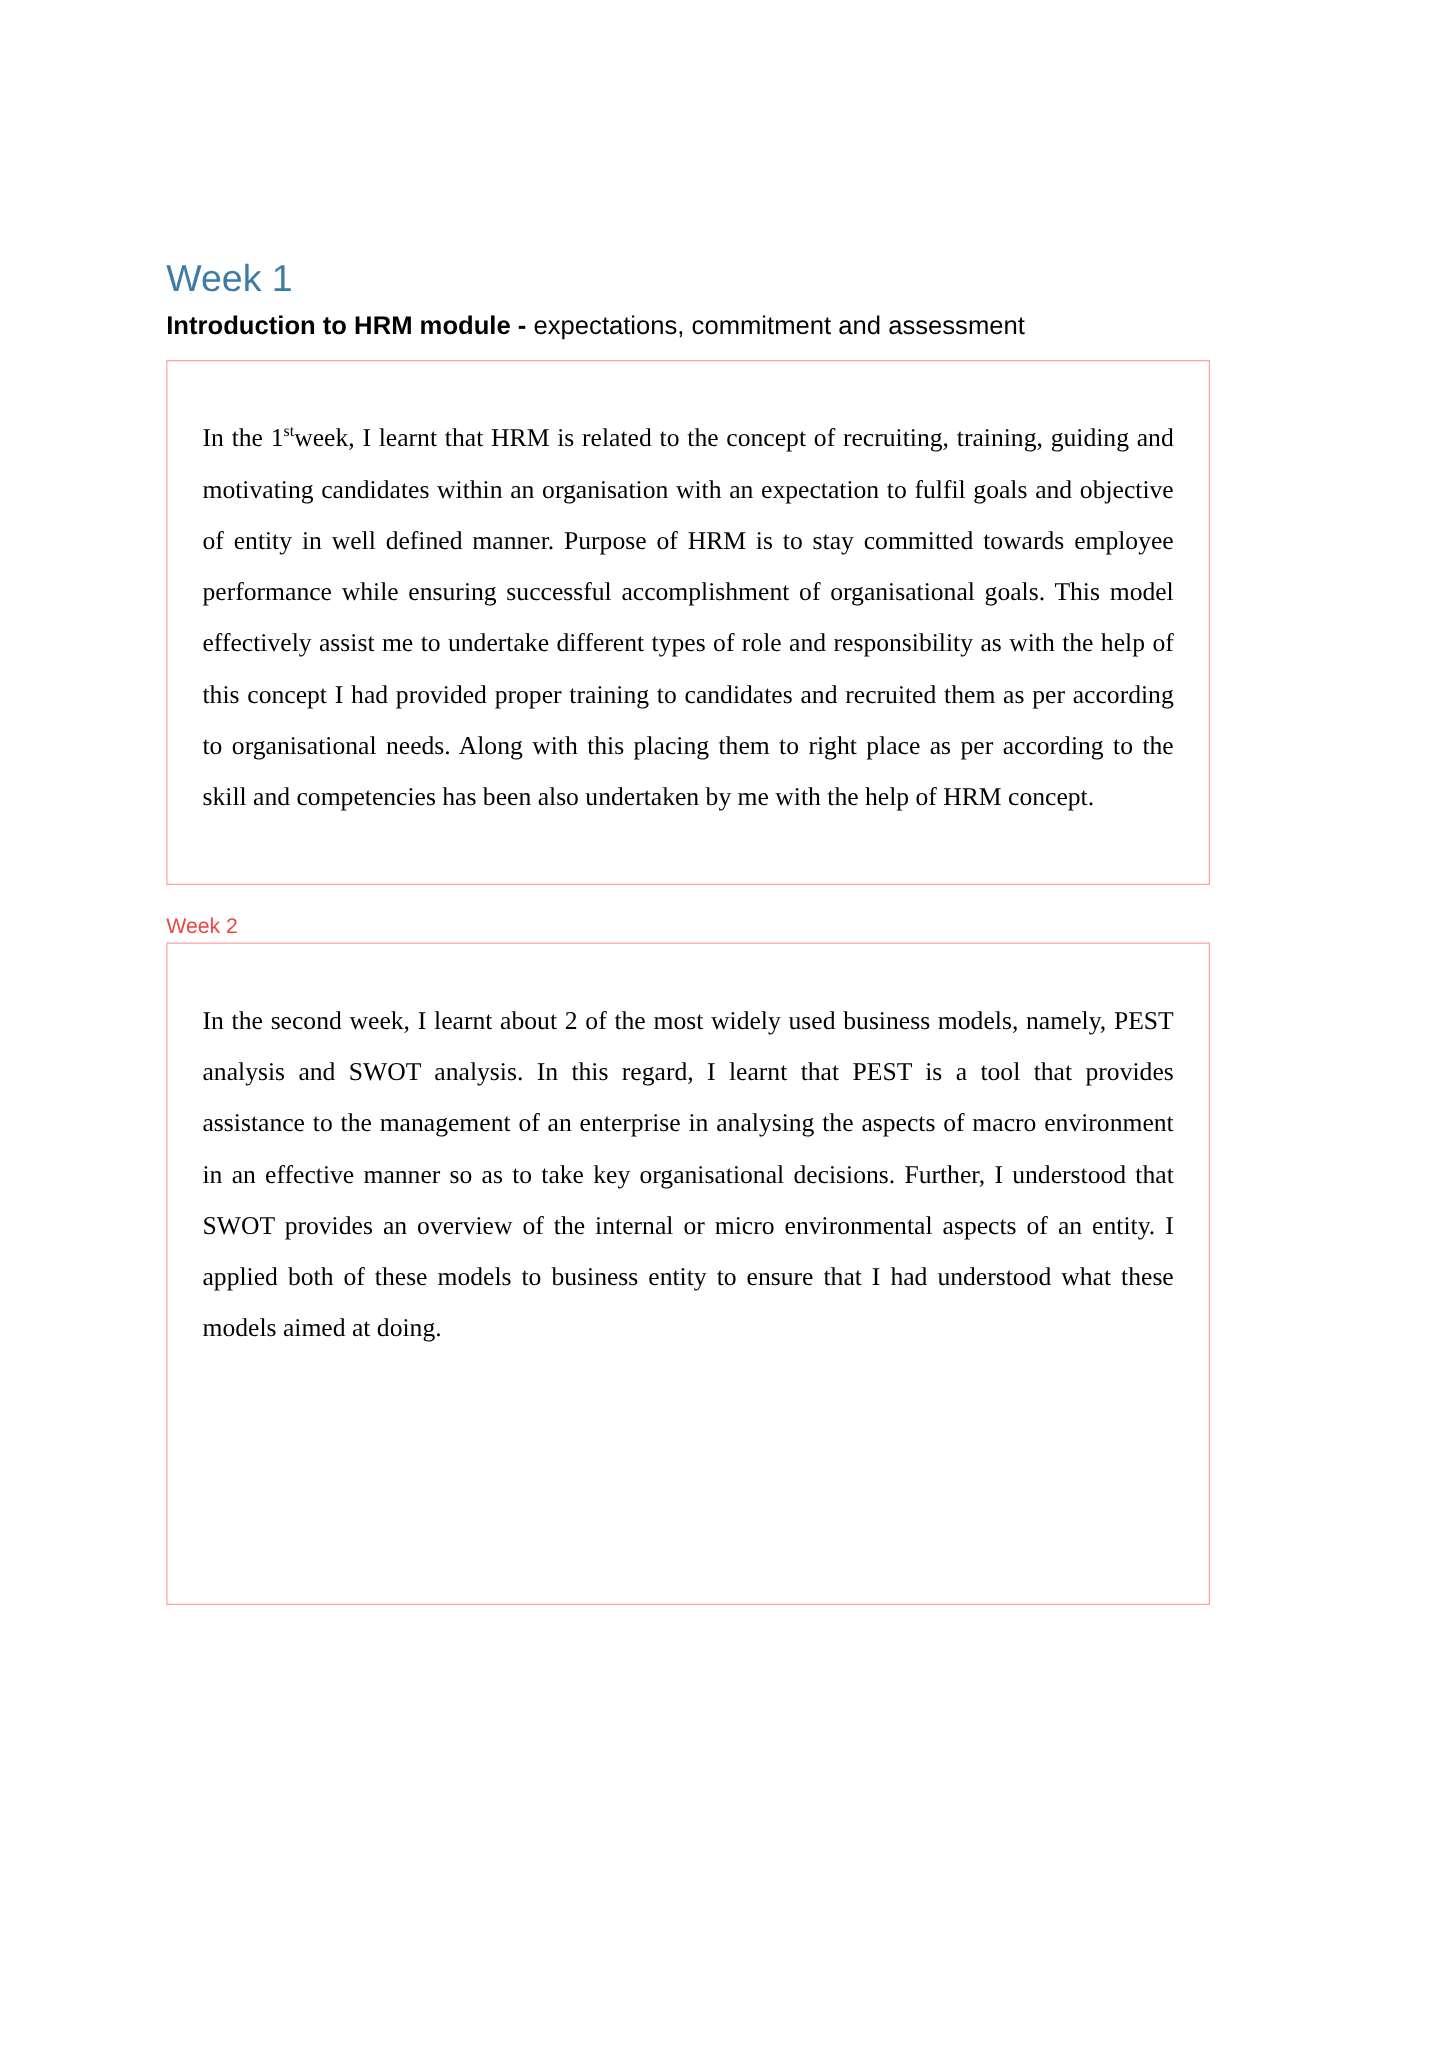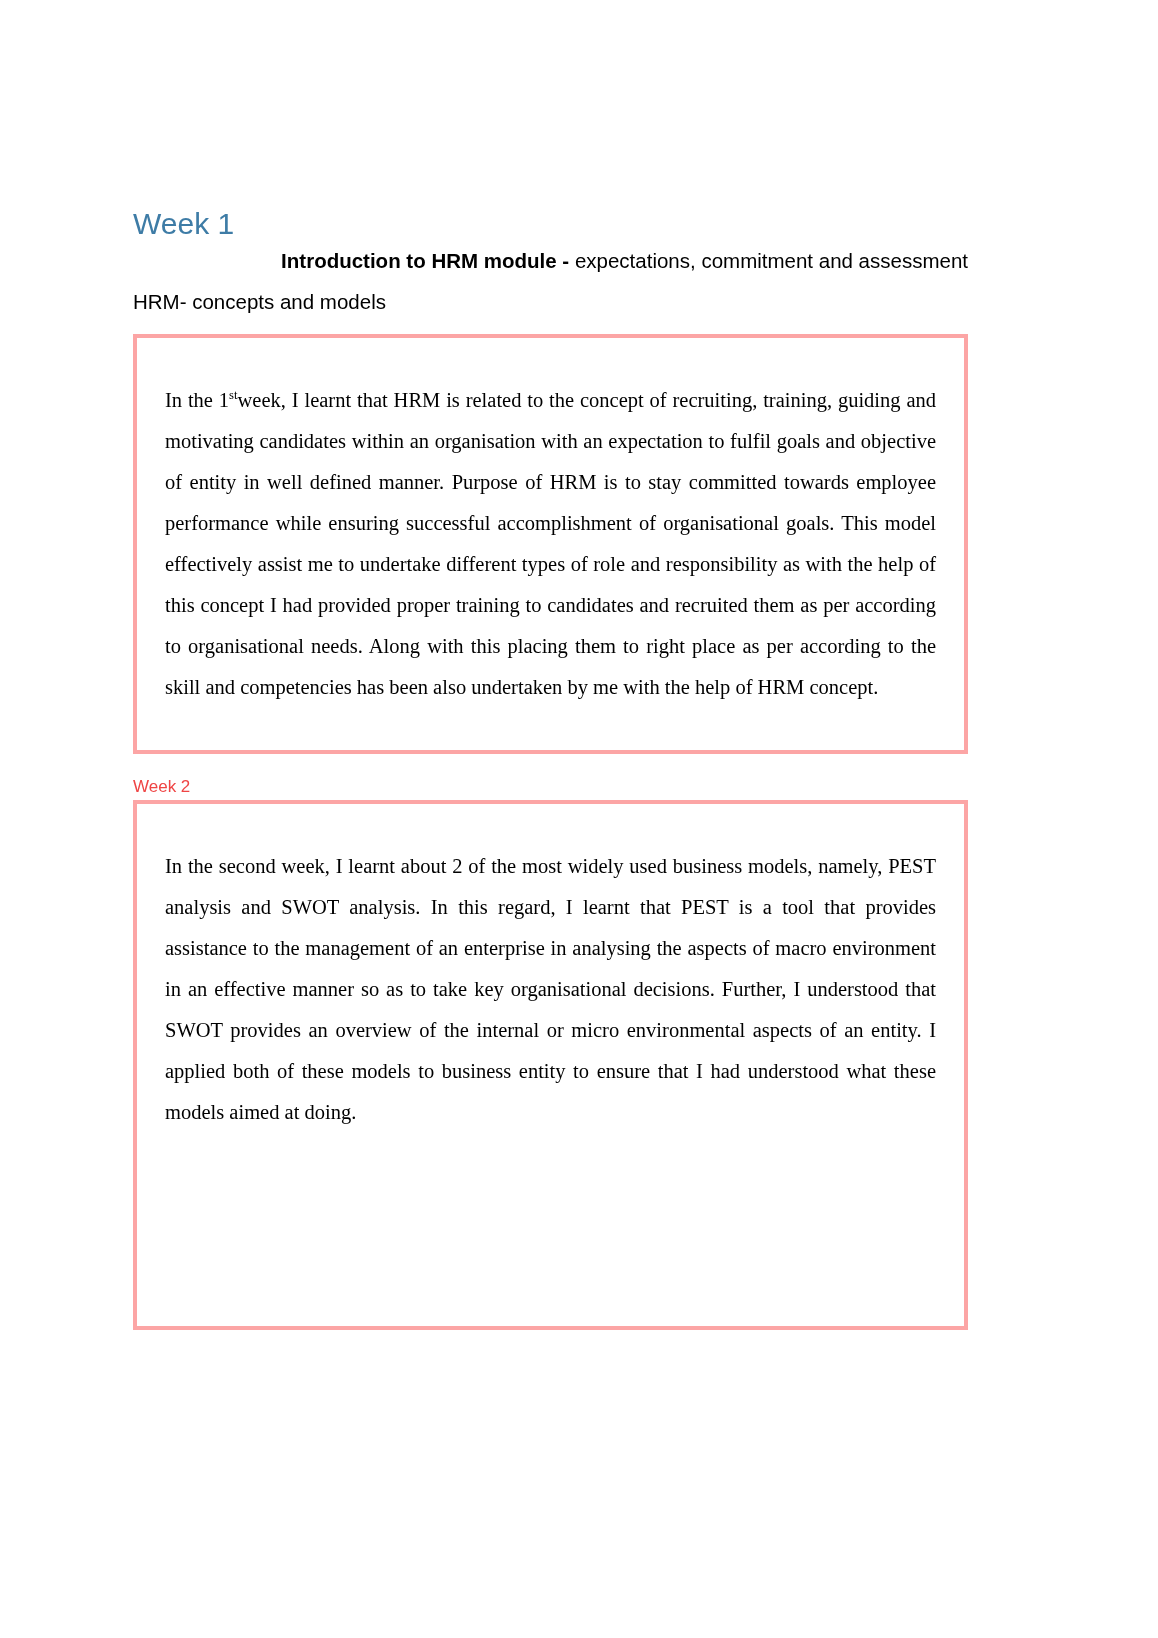--- a/index.html
+++ b/index.html
@@ -34,7 +34,6 @@
     color: #000000;
     margin: 0 0 14px 0;
     line-height: 1.35;
-    text-align: right;
   }
   .subheading b {
     font-weight: bold;

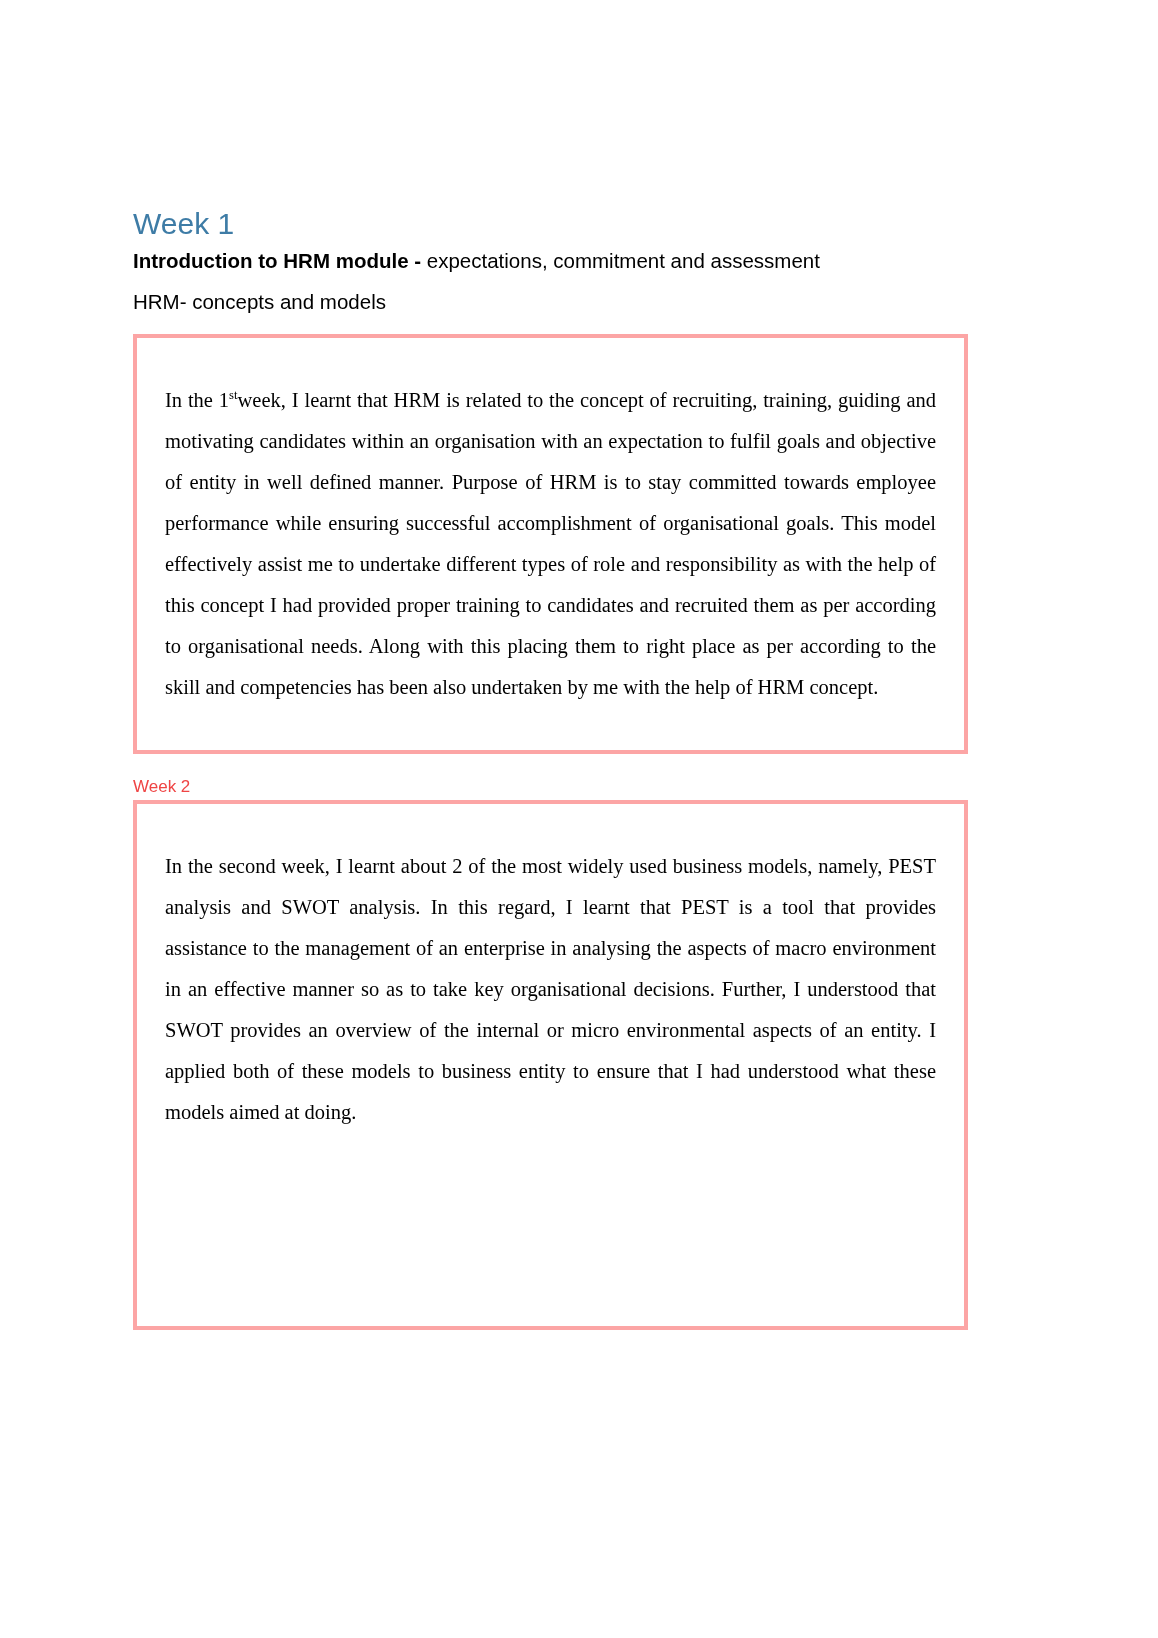--- a/index.html
+++ b/index.html
@@ -91,7 +91,6 @@
   <div class="section">
     <h1 class="heading-week">Week 1</h1>
     <p class="subheading"><b>Introduction to HRM module - </b><span>expectations, commitment and assessment</span></p>
-    <p class="plain-line">HRM- concepts and models</p>
     <div class="textbox box-1">
       <p><span>In the 1</span><sup>st</sup><span>week, I learnt that  HRM is related to the concept of recruiting, training, guiding and motivating candidates within an organisation with an expectation to fulfil goals and objective of entity in well defined manner. Purpose of HRM is to stay committed towards employee performance while ensuring successful accomplishment of organisational goals. This model effectively assist me to undertake different types of role and responsibility as with the help of this concept I had provided proper training to candidates and recruited them as per according to organisational needs. Along with this placing them to right place as per according to the skill and competencies has been also undertaken by me with the help of HRM concept.</span></p>
     </div>

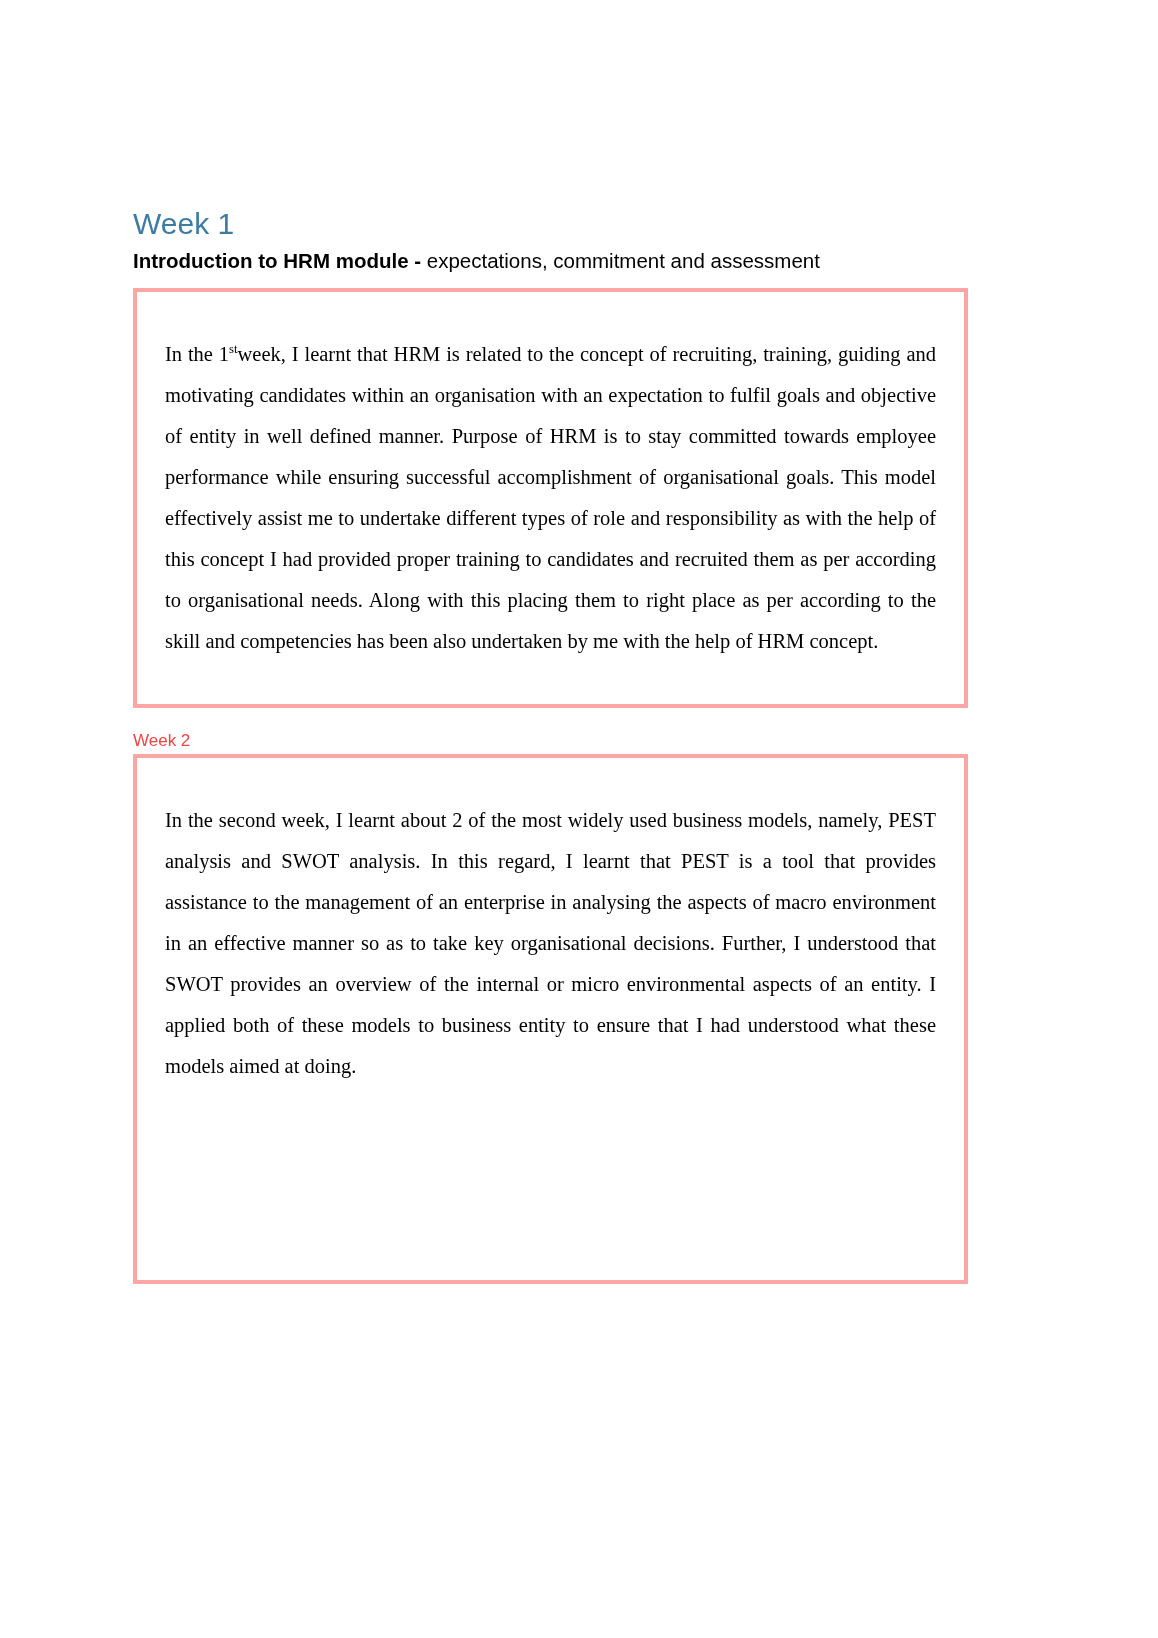--- a/index.html
+++ b/index.html
@@ -46,7 +46,7 @@
     line-height: 1.35;
   }
   .textbox {
-    border: 4px solid #fca5a5;
+    border: 1px solid #fca5a5;
     box-sizing: border-box;
     padding: 42px 28px 30px 28px;
     margin: 0 0 22px 0;

